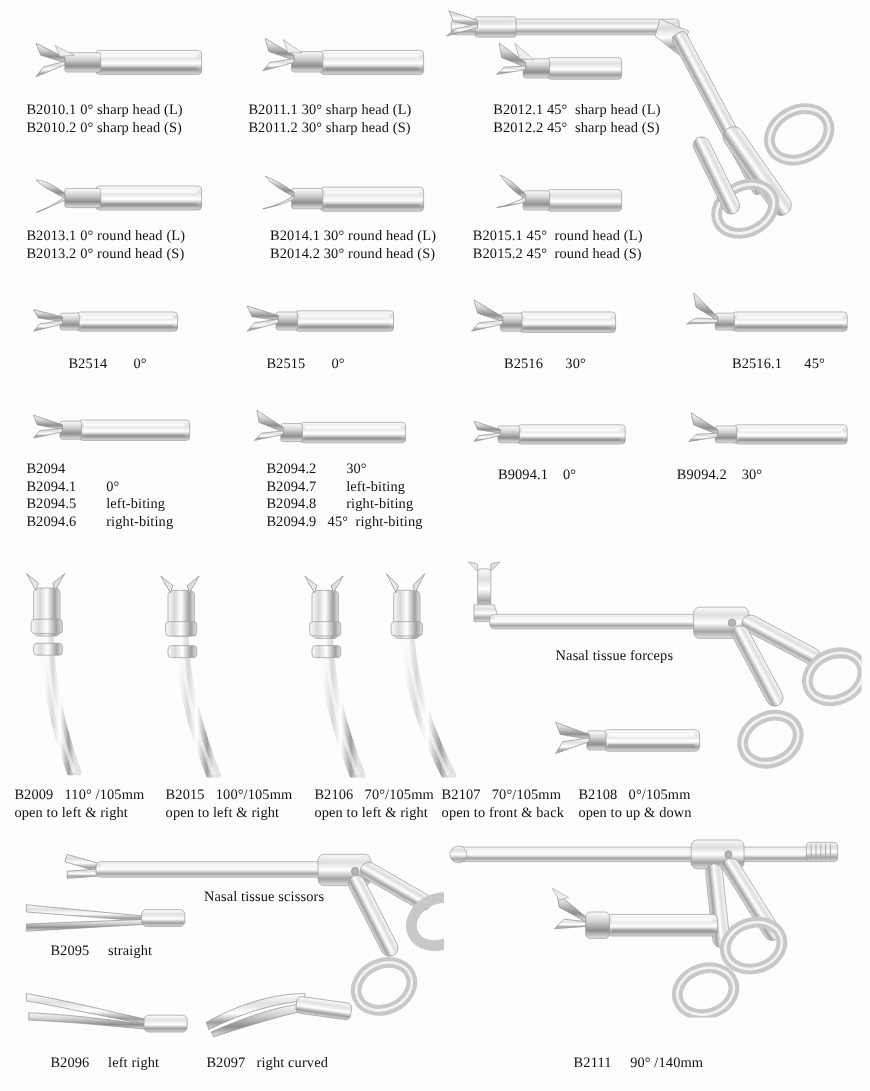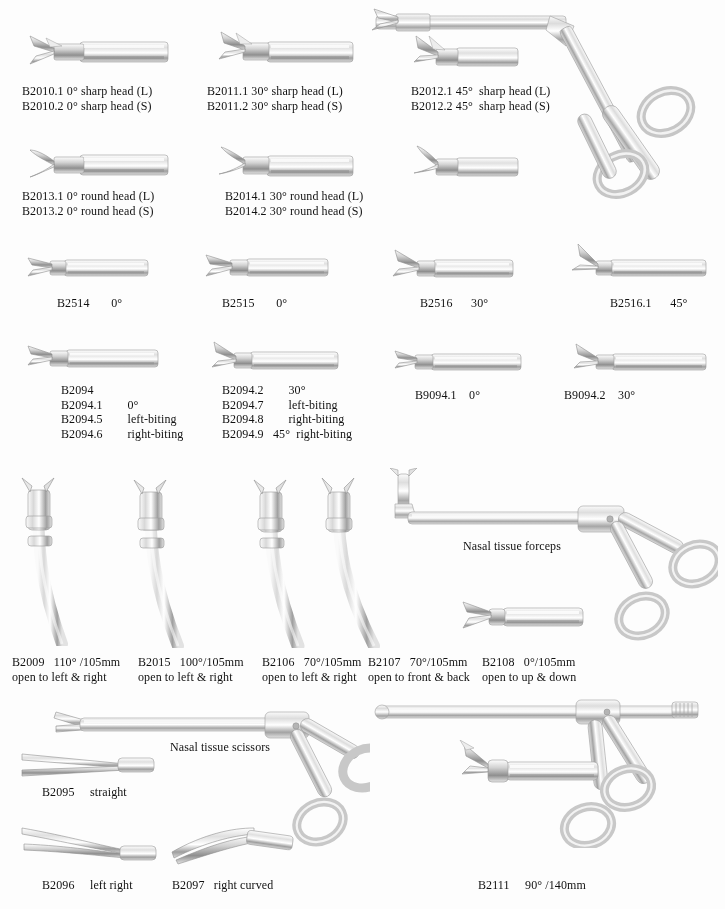--- a/index.html
+++ b/index.html
@@ -175,6 +175,8 @@
       <path d="M46 28 C36 31 28 32 22 33 C32 31 41 27 46 24 Z" fill="url(#g1)" stroke="#8e8e8e" stroke-width="0.6"></path>
     </svg>
   </div>
+  <div class="label" style="left:394px; top:189px;">B2015.1 45°  round head (L)
+B2015.2 45°  round head (S)</div>
 
   <div class="instr" style="left:20px; top:248px; width:130px; height:40px;">
     <svg width="130" height="40" viewBox="0 0 130 40">

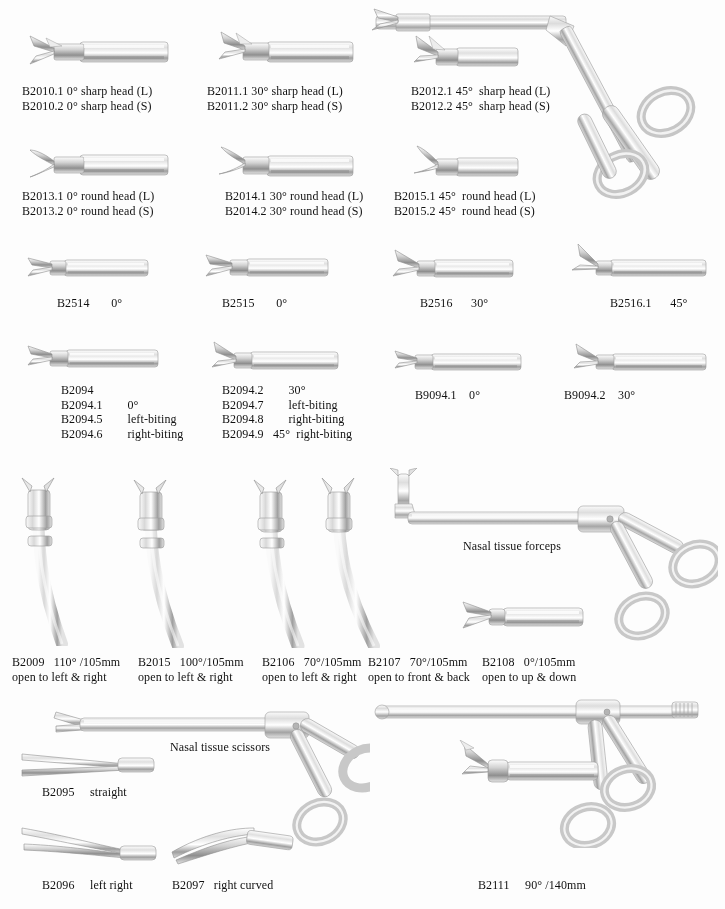--- a/index.html
+++ b/index.html
@@ -236,7 +236,7 @@
       <rect x="50" y="26" width="84" height="2.5" fill="#8b8b8b" opacity="0.45"></rect>
     </svg>
   </div>
-  <div class="label" style="left:22px; top:383px;margin-left:39px;">B2094
+  <div class="label" style="left:22px; top:383px;">B2094
 B2094.1        0°
 B2094.5        left-biting
 B2094.6        right-biting</div>

